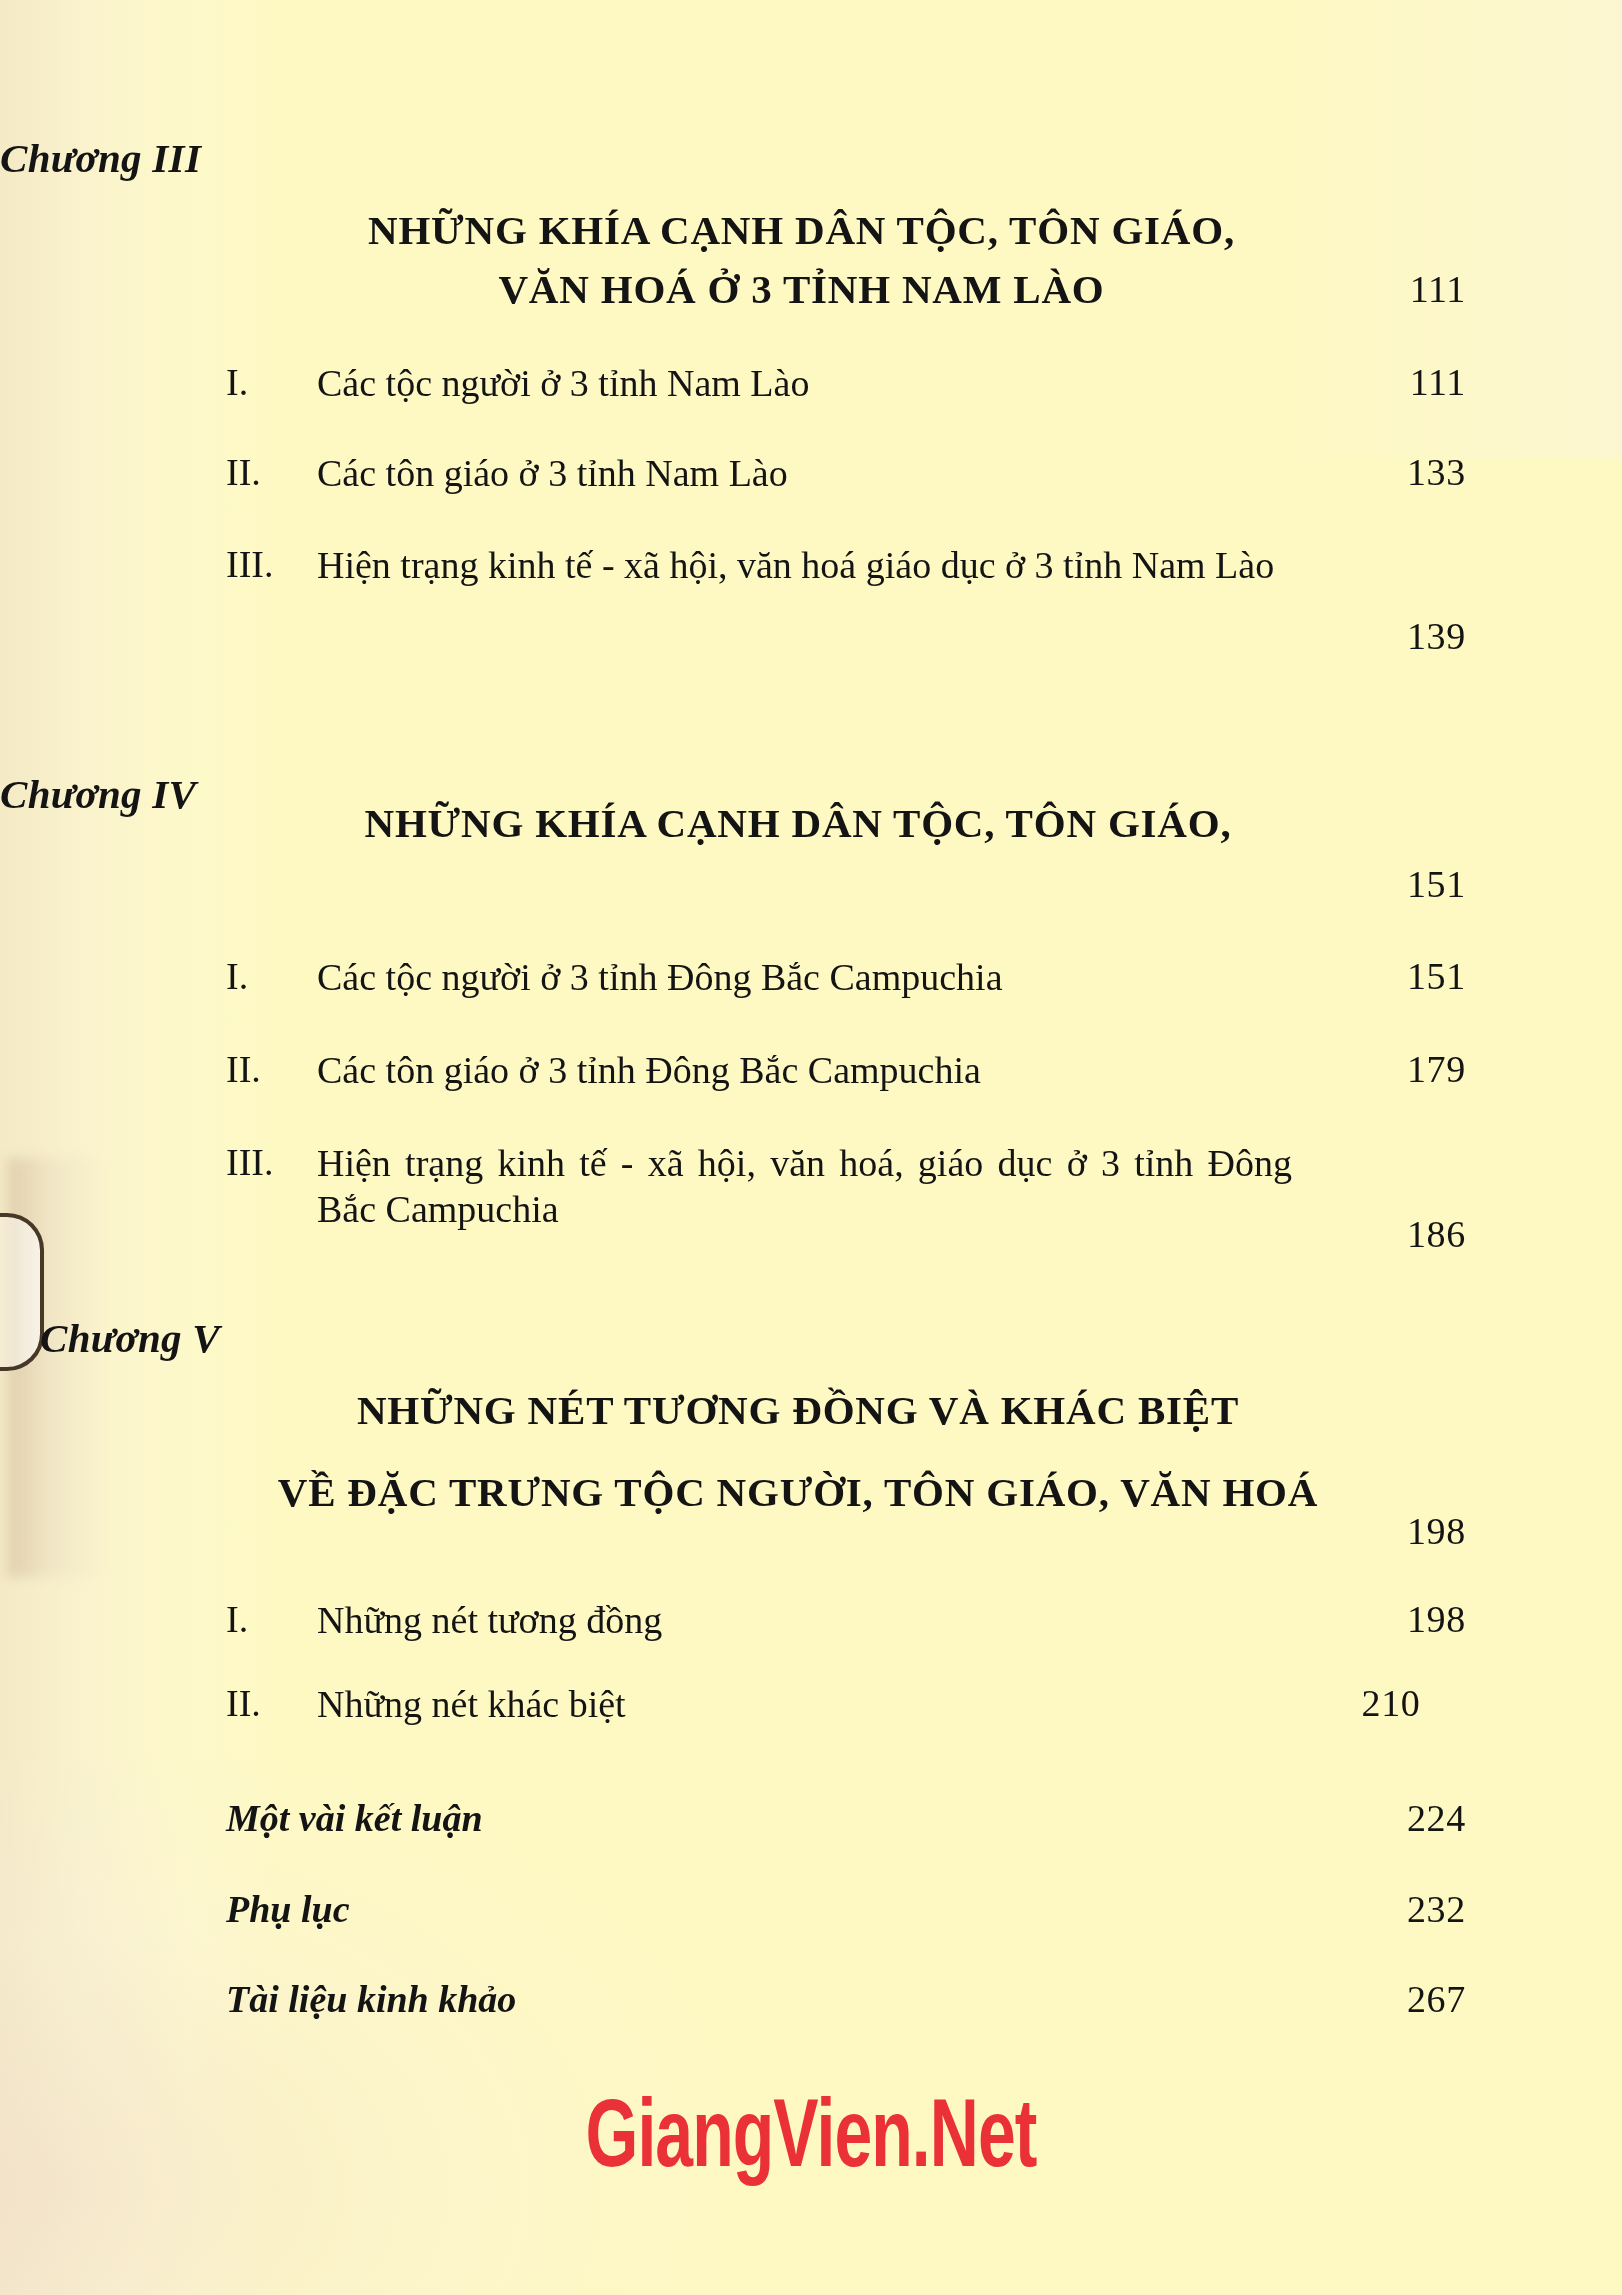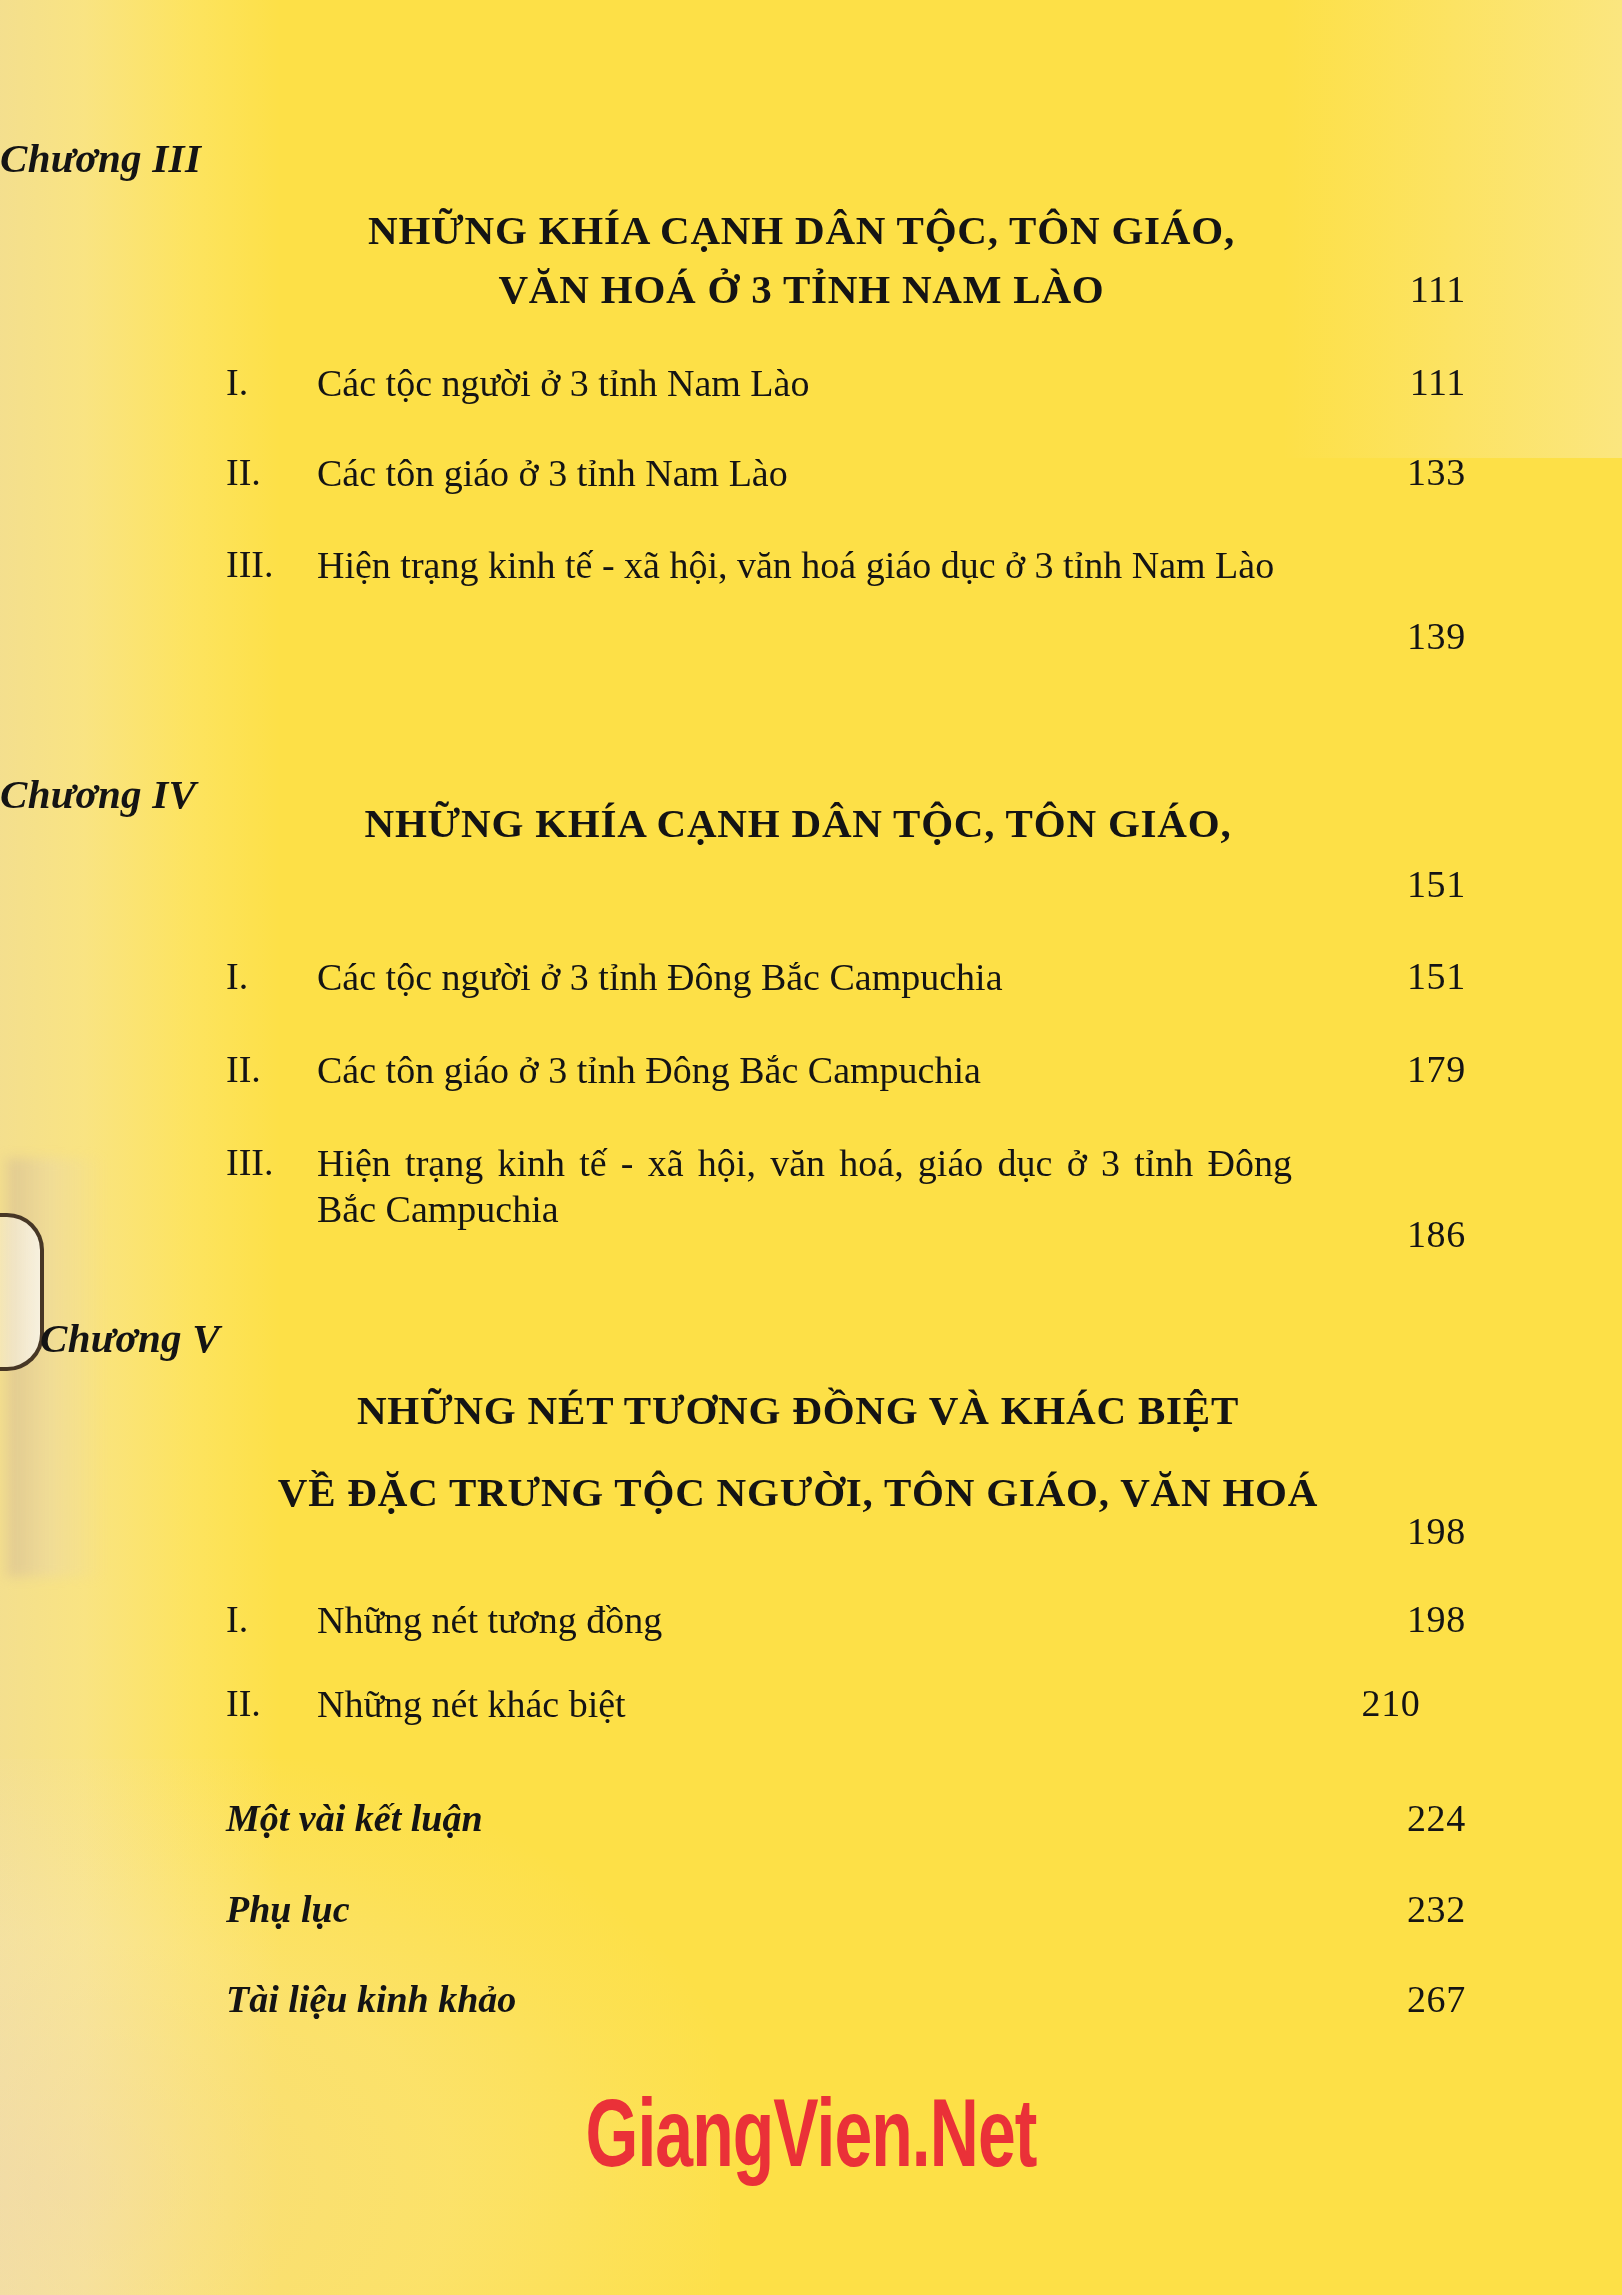--- a/index.html
+++ b/index.html
@@ -182,7 +182,7 @@
 </head>
 <body>
 
-<div class="page" style="background: #fde047; color: rgb(20, 20, 20);">
+<div class="page" style="background: #fef9c3; color: rgb(20, 20, 20);">
 
   <div class="tint-left"></div>
   <div class="tint-bottom"></div>

